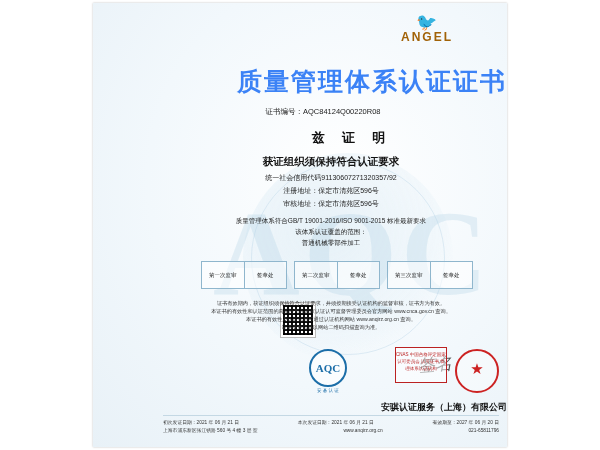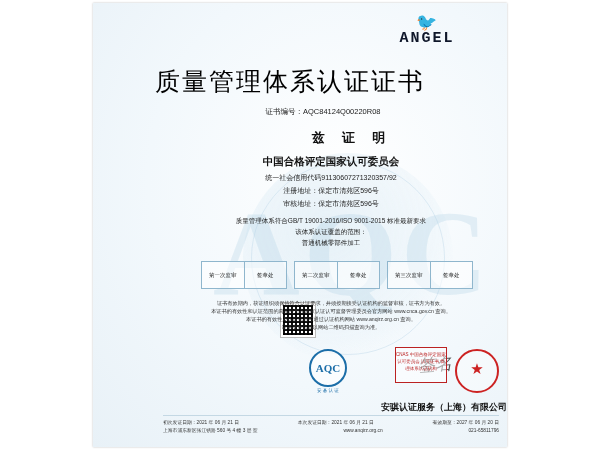--- a/index.html
+++ b/index.html
@@ -120,11 +120,11 @@
     line-height: 15px;
   }
   .logo-name {
-    font-size: 15px;
+    font-size: 12px;
     letter-spacing: 2px;
-    color: #0f172a;
-    font-weight: bold;
-    font-family: Liberation Mono, monospace;
+    color: #a16207;
+    font-weight: bold;
+    font-family: Liberation Sans, sans-serif;
   }
   .main-title {
     position: absolute;

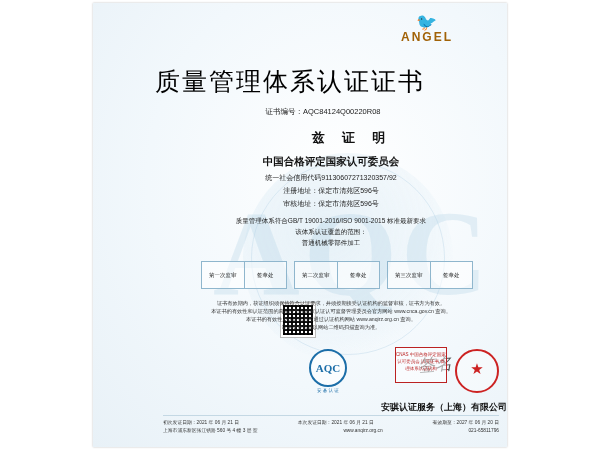--- a/index.html
+++ b/index.html
@@ -131,11 +131,11 @@
     left: 62px;
     top: 62px;
     width: 352px;
-    text-align: left;
+    text-align: right;
     font-size: 25px;
-    font-weight: normal;
+    font-weight: bold;
     letter-spacing: 2px;
-    color: #000000;
+    color: #3b82f6;
     font-family: "Liberation Serif", serif;
   }
   .cert-no {

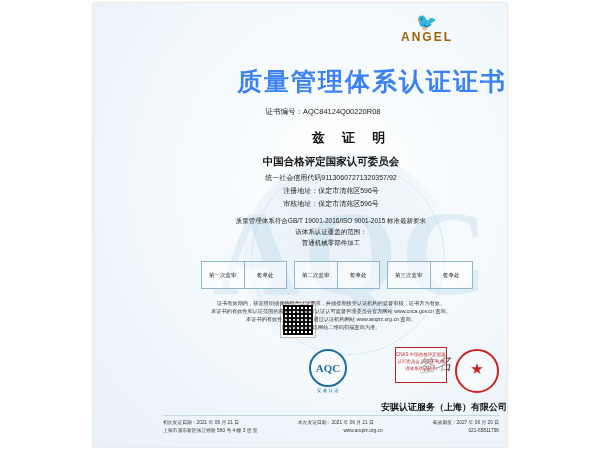--- a/index.html
+++ b/index.html
@@ -370,7 +370,7 @@
     <div class="main-title">质量管理体系认证证书</div>
     <div class="cert-no">证书编号：AQC84124Q00220R08</div>
     <div class="zheng-ming">兹 证 明</div>
-    <div class="company">中国合格评定国家认可委员会</div>
+    <div class="company">获证组织须保持符合认证要求</div>
 
     <div class="info-line l1">统一社会信用代码91130607271320357/92</div>
     <div class="info-line l2">注册地址：保定市清苑区596号</div>

